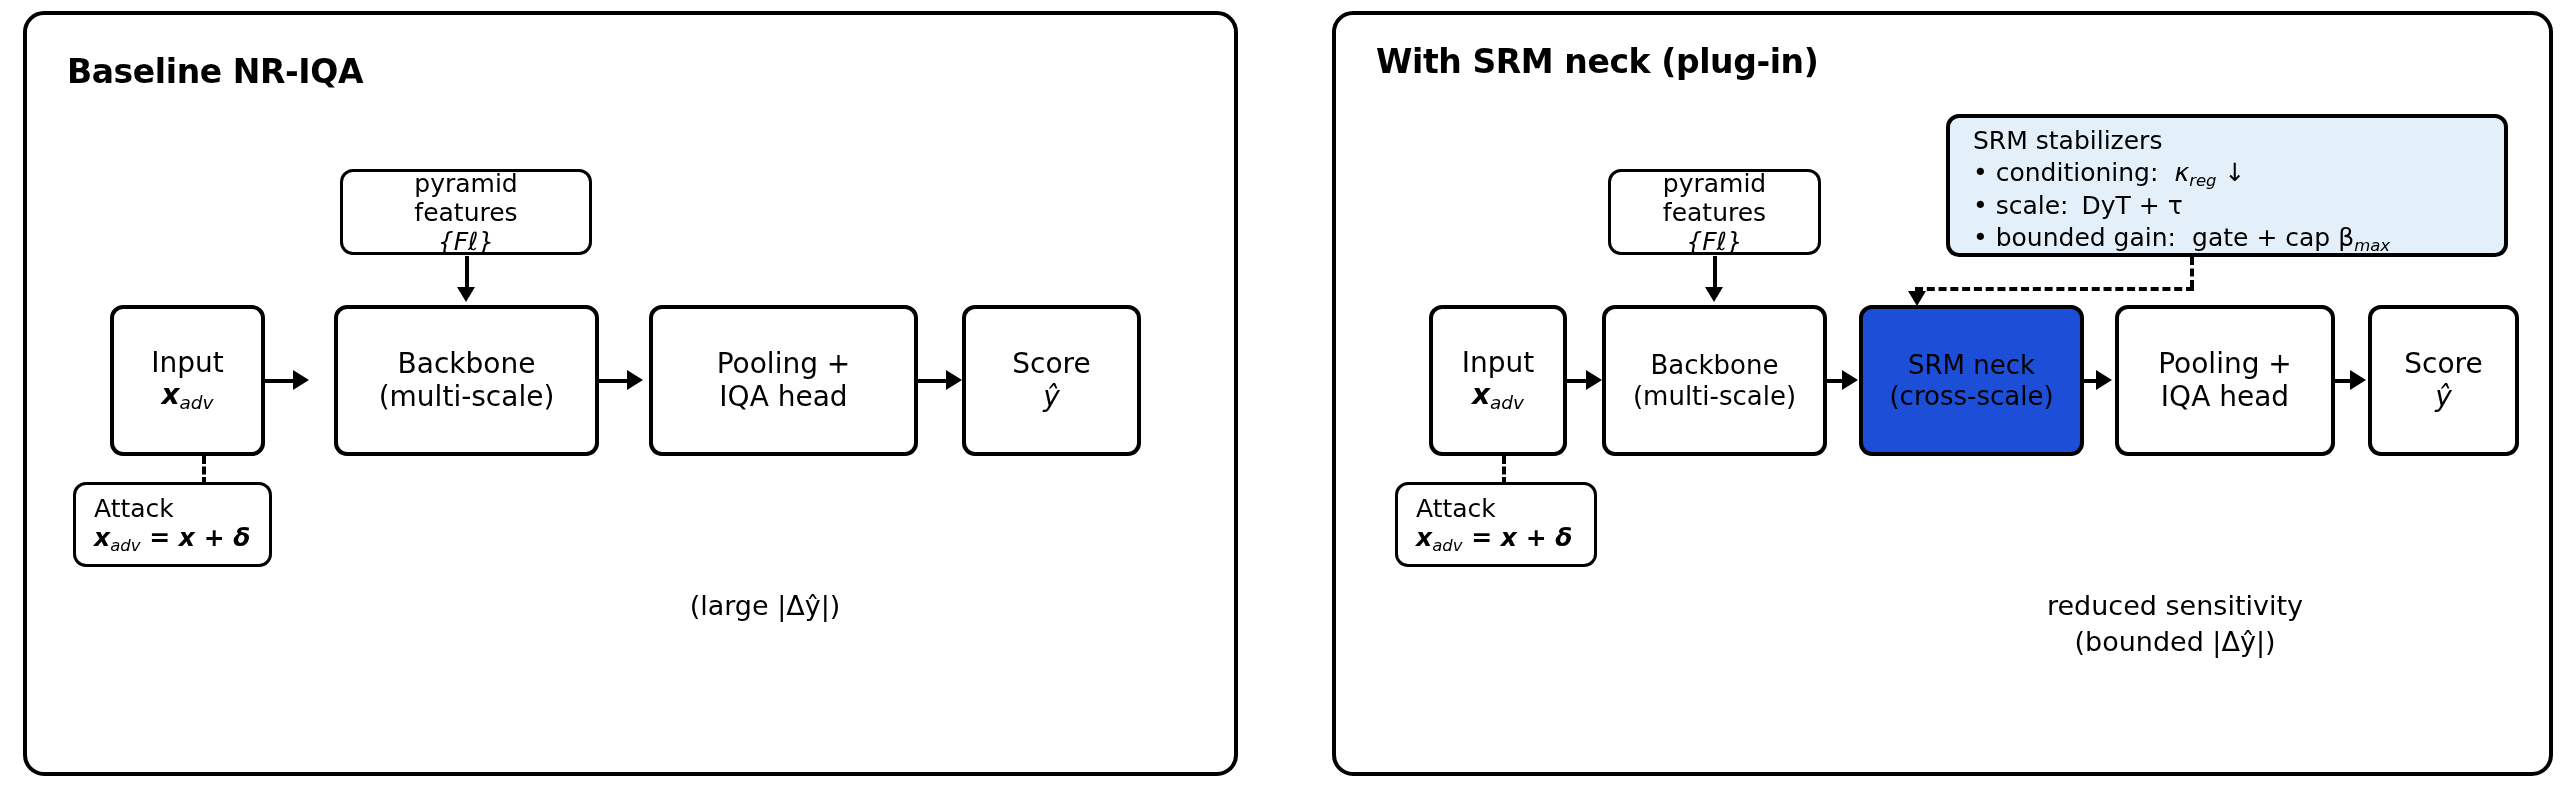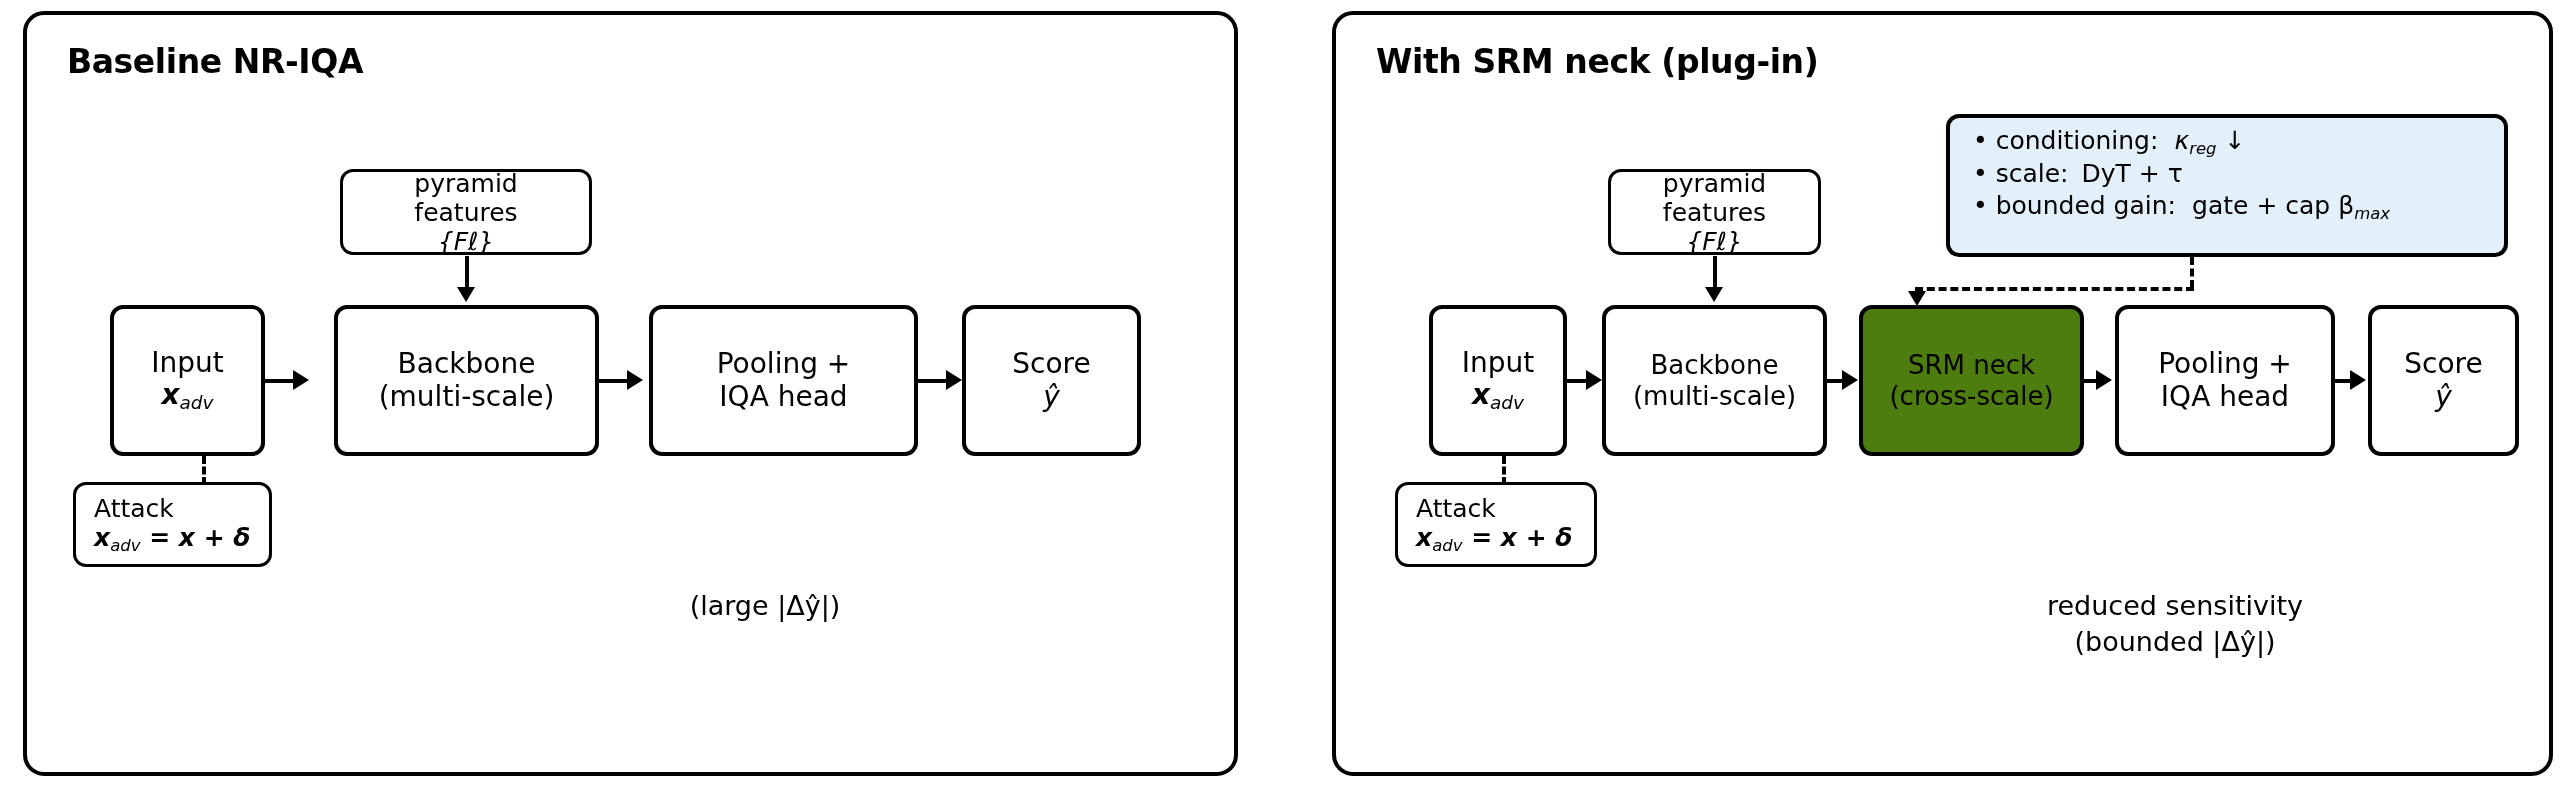--- a/index.html
+++ b/index.html
@@ -108,7 +108,7 @@
 
   <div class="panel" id="panel-left"></div>
 
-  <div class="panel-title" style="left:67px;top:42px;">Baseline NR-IQA</div>
+  <div class="panel-title" style="left:67px;top:52px;">Baseline NR-IQA</div>
 
   <div class="node thin" id="l-pyramid" style="left:340px;top:169px;width:252px;height:86px;font-size:25px;">
     <div>pyramid</div>

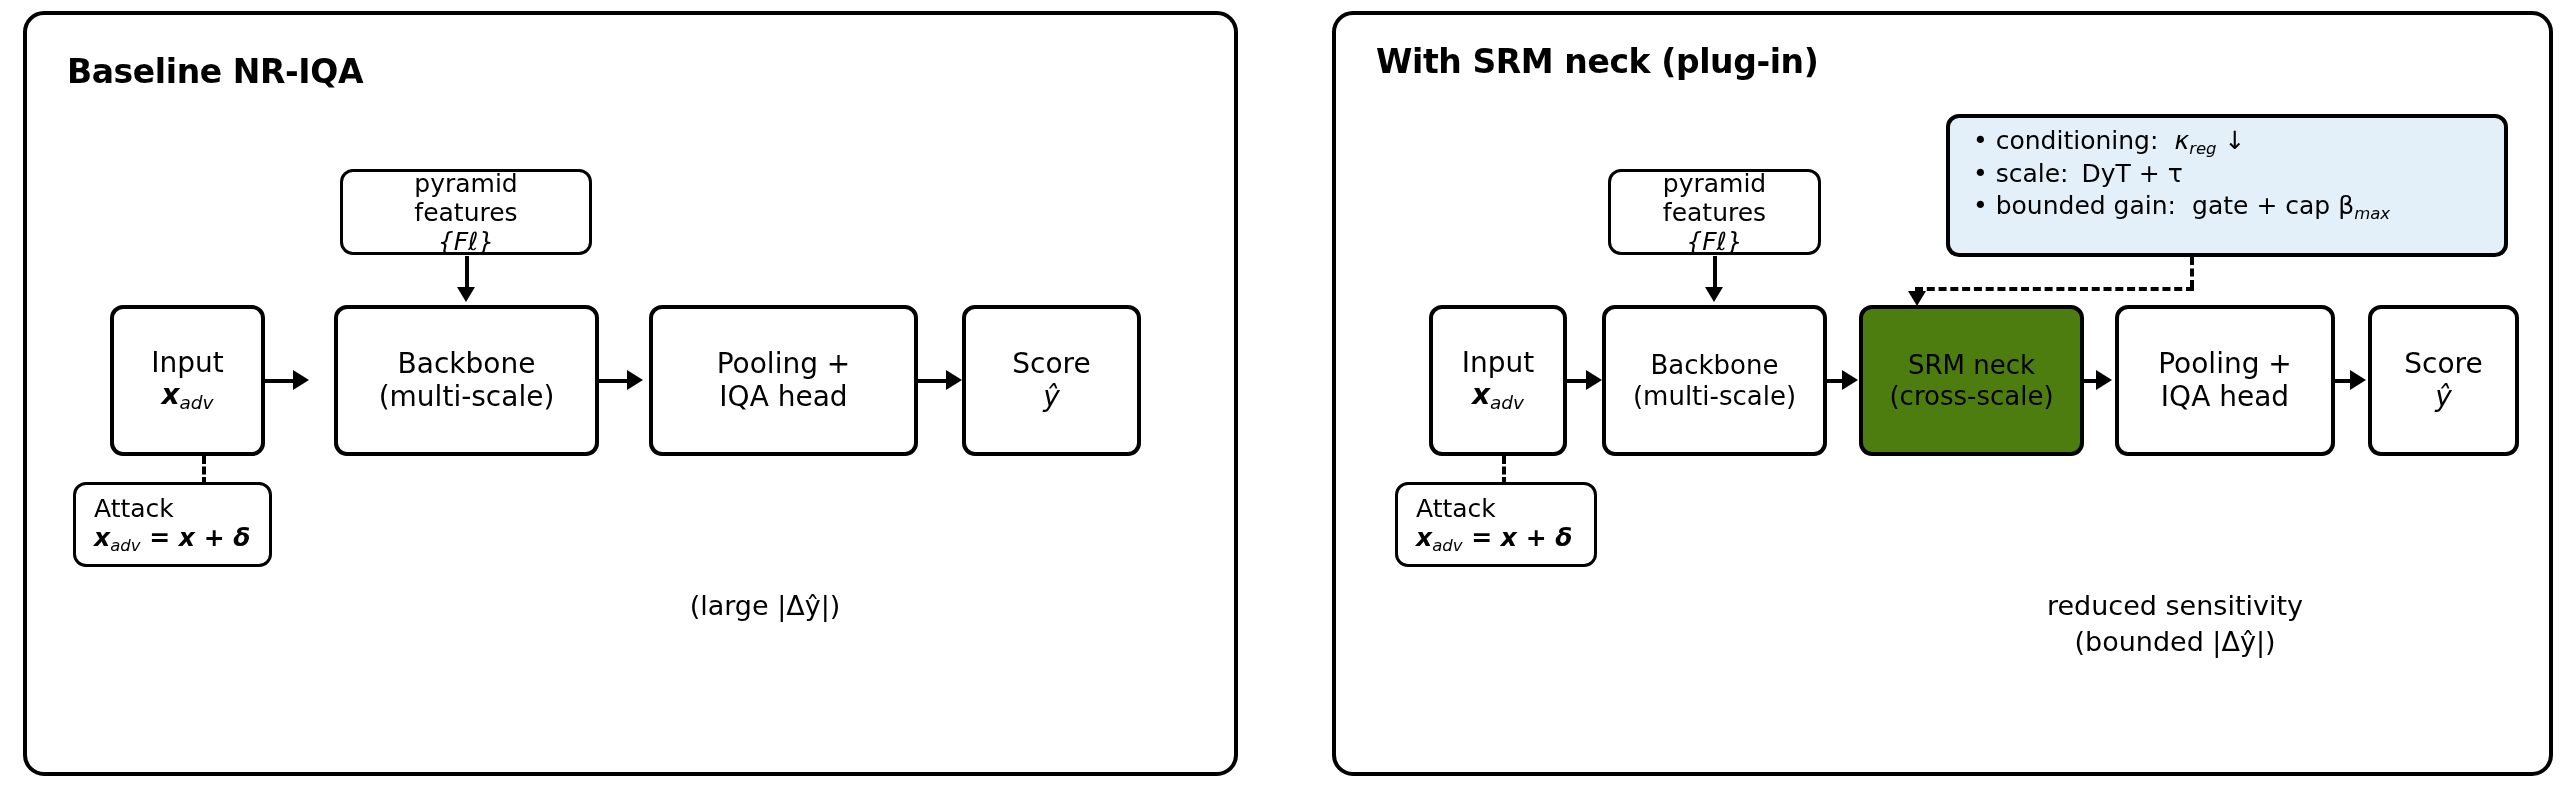--- a/index.html
+++ b/index.html
@@ -164,6 +164,7 @@
   <div class="panel-title" style="left:1376px;top:42px;">With SRM neck (plug-in)</div>
 
   <div id="srm-stabilizers">
+    <div>SRM stabilizers</div>
     <div class="bullet-row">
       <span>•</span>
       <span>conditioning:</span>

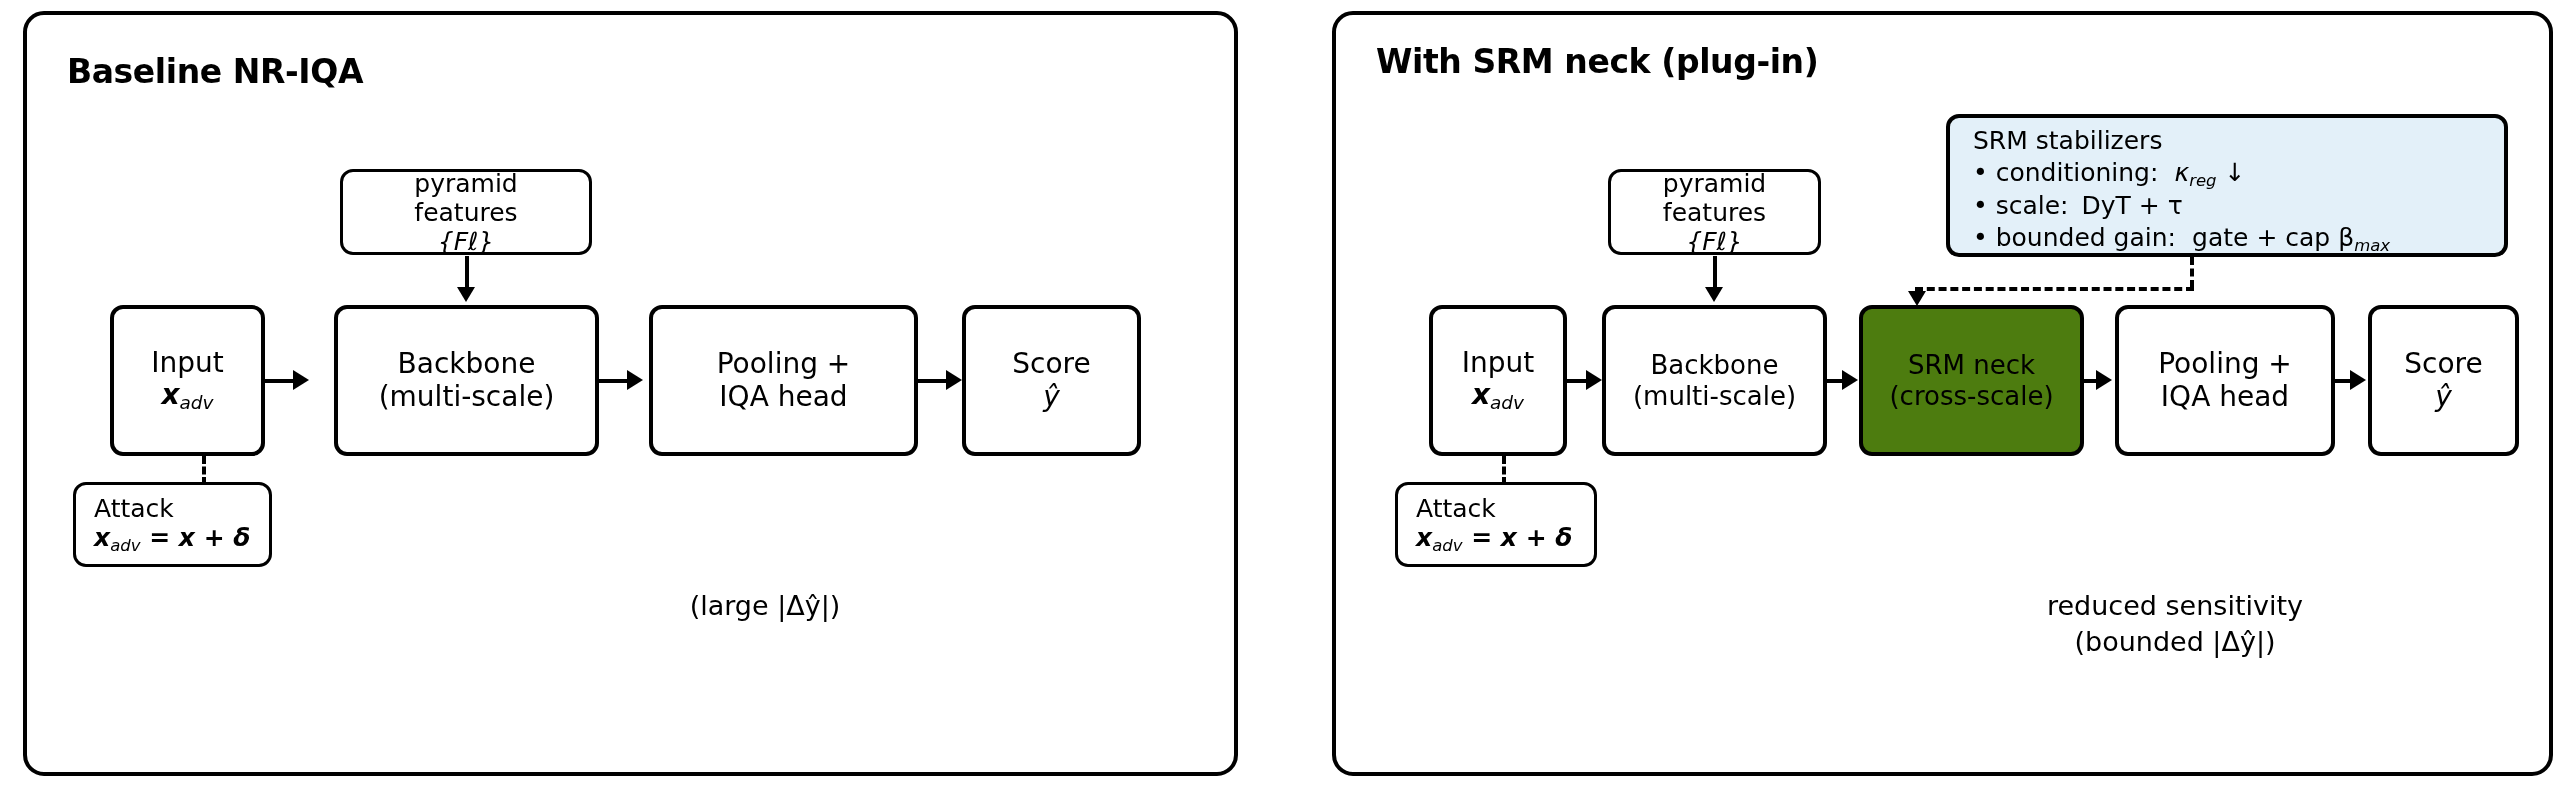--- a/index.html
+++ b/index.html
@@ -47,7 +47,7 @@
     padding:1.6px 3.3px;
   }
   .node .l2{white-space:nowrap;}
-  .node.blue{background:#4d7c0f;}
+  .node.blue{background:#1d4ed8;}
   .node.thin{border-width:3.3px;}
 
   .italic{font-style:italic;}

